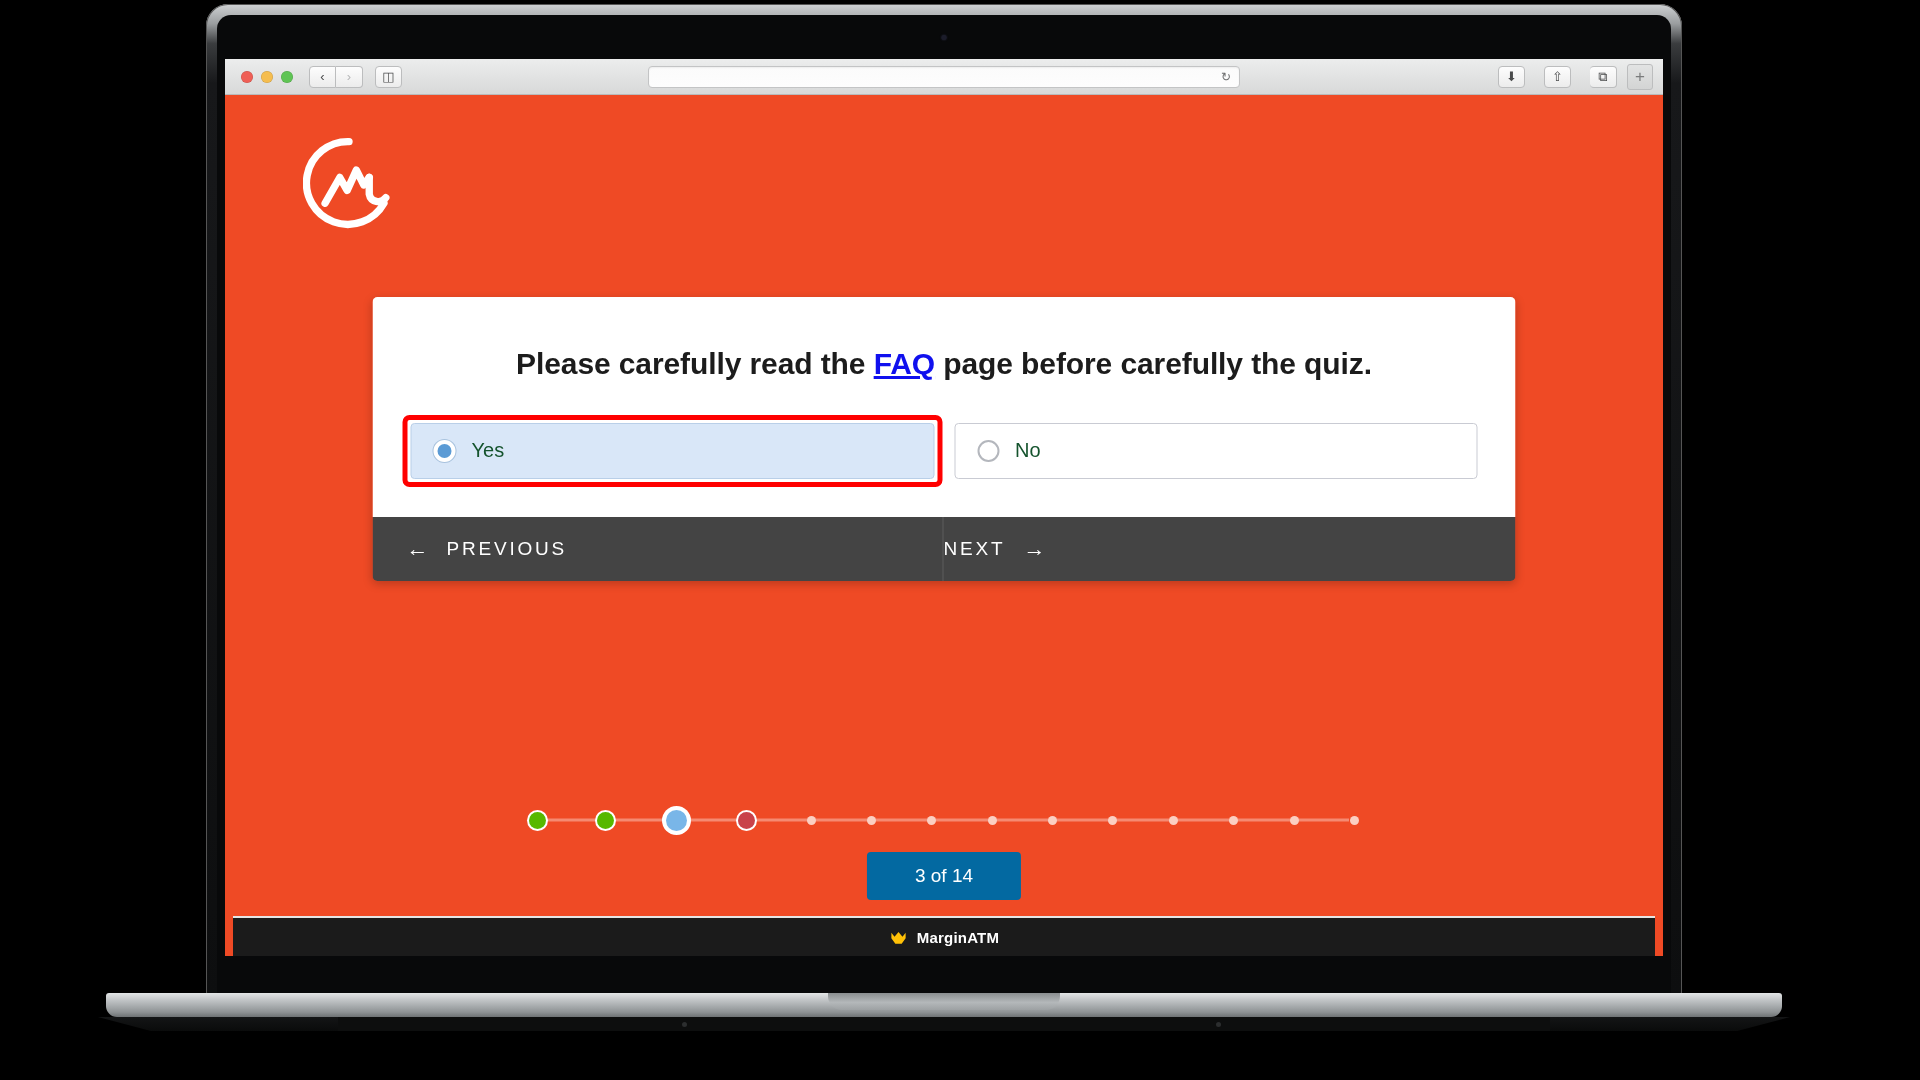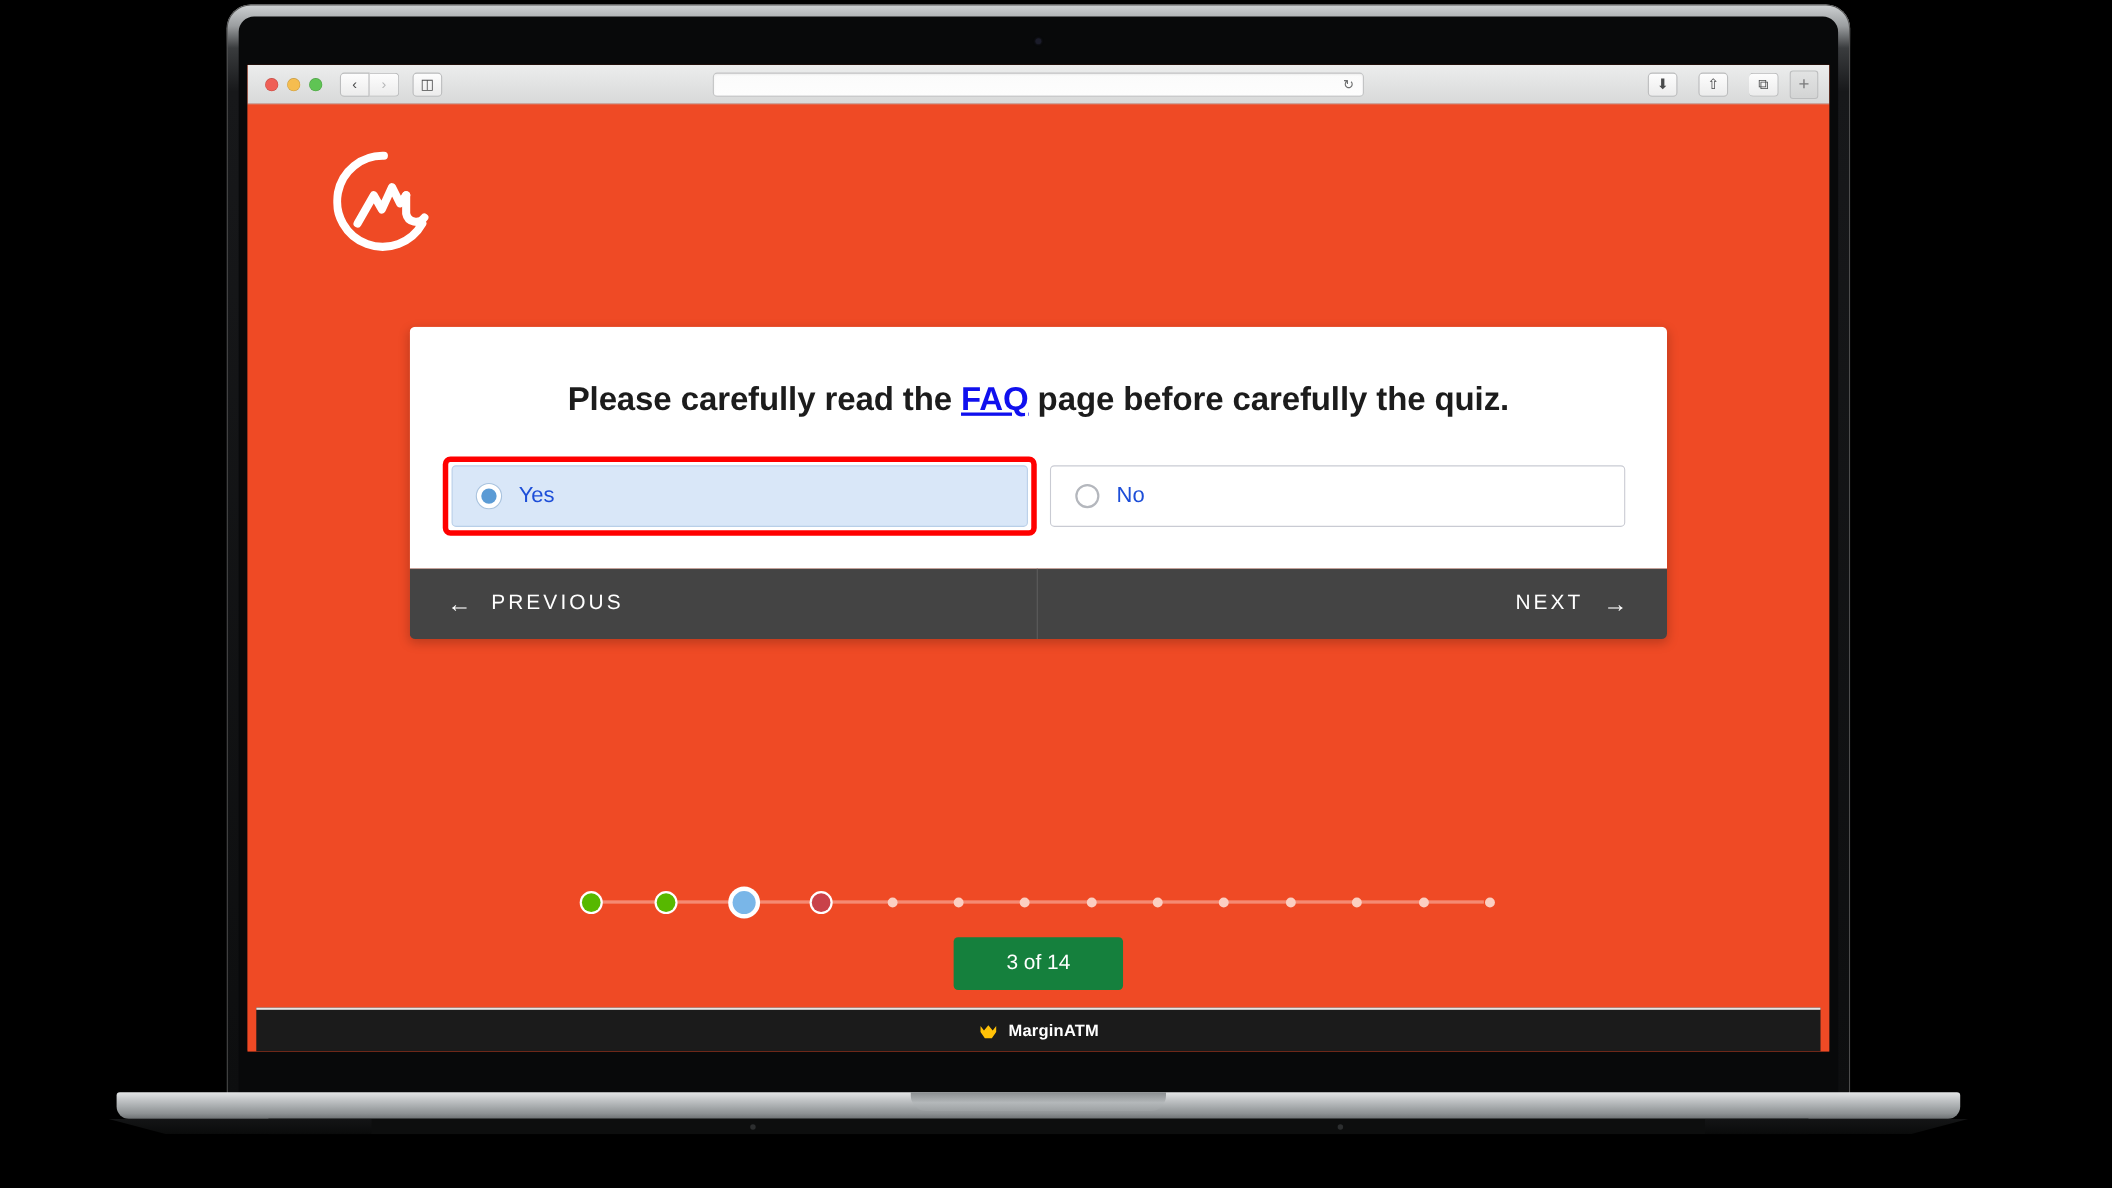--- a/index.html
+++ b/index.html
@@ -191,7 +191,7 @@
     gap: 16px;
     background: #ffffff;
     font-size: 20px;
-    color: #1d4ed8;
+    color: #14532d;
   }
   .option.selected {
     background: #d9e7f8;

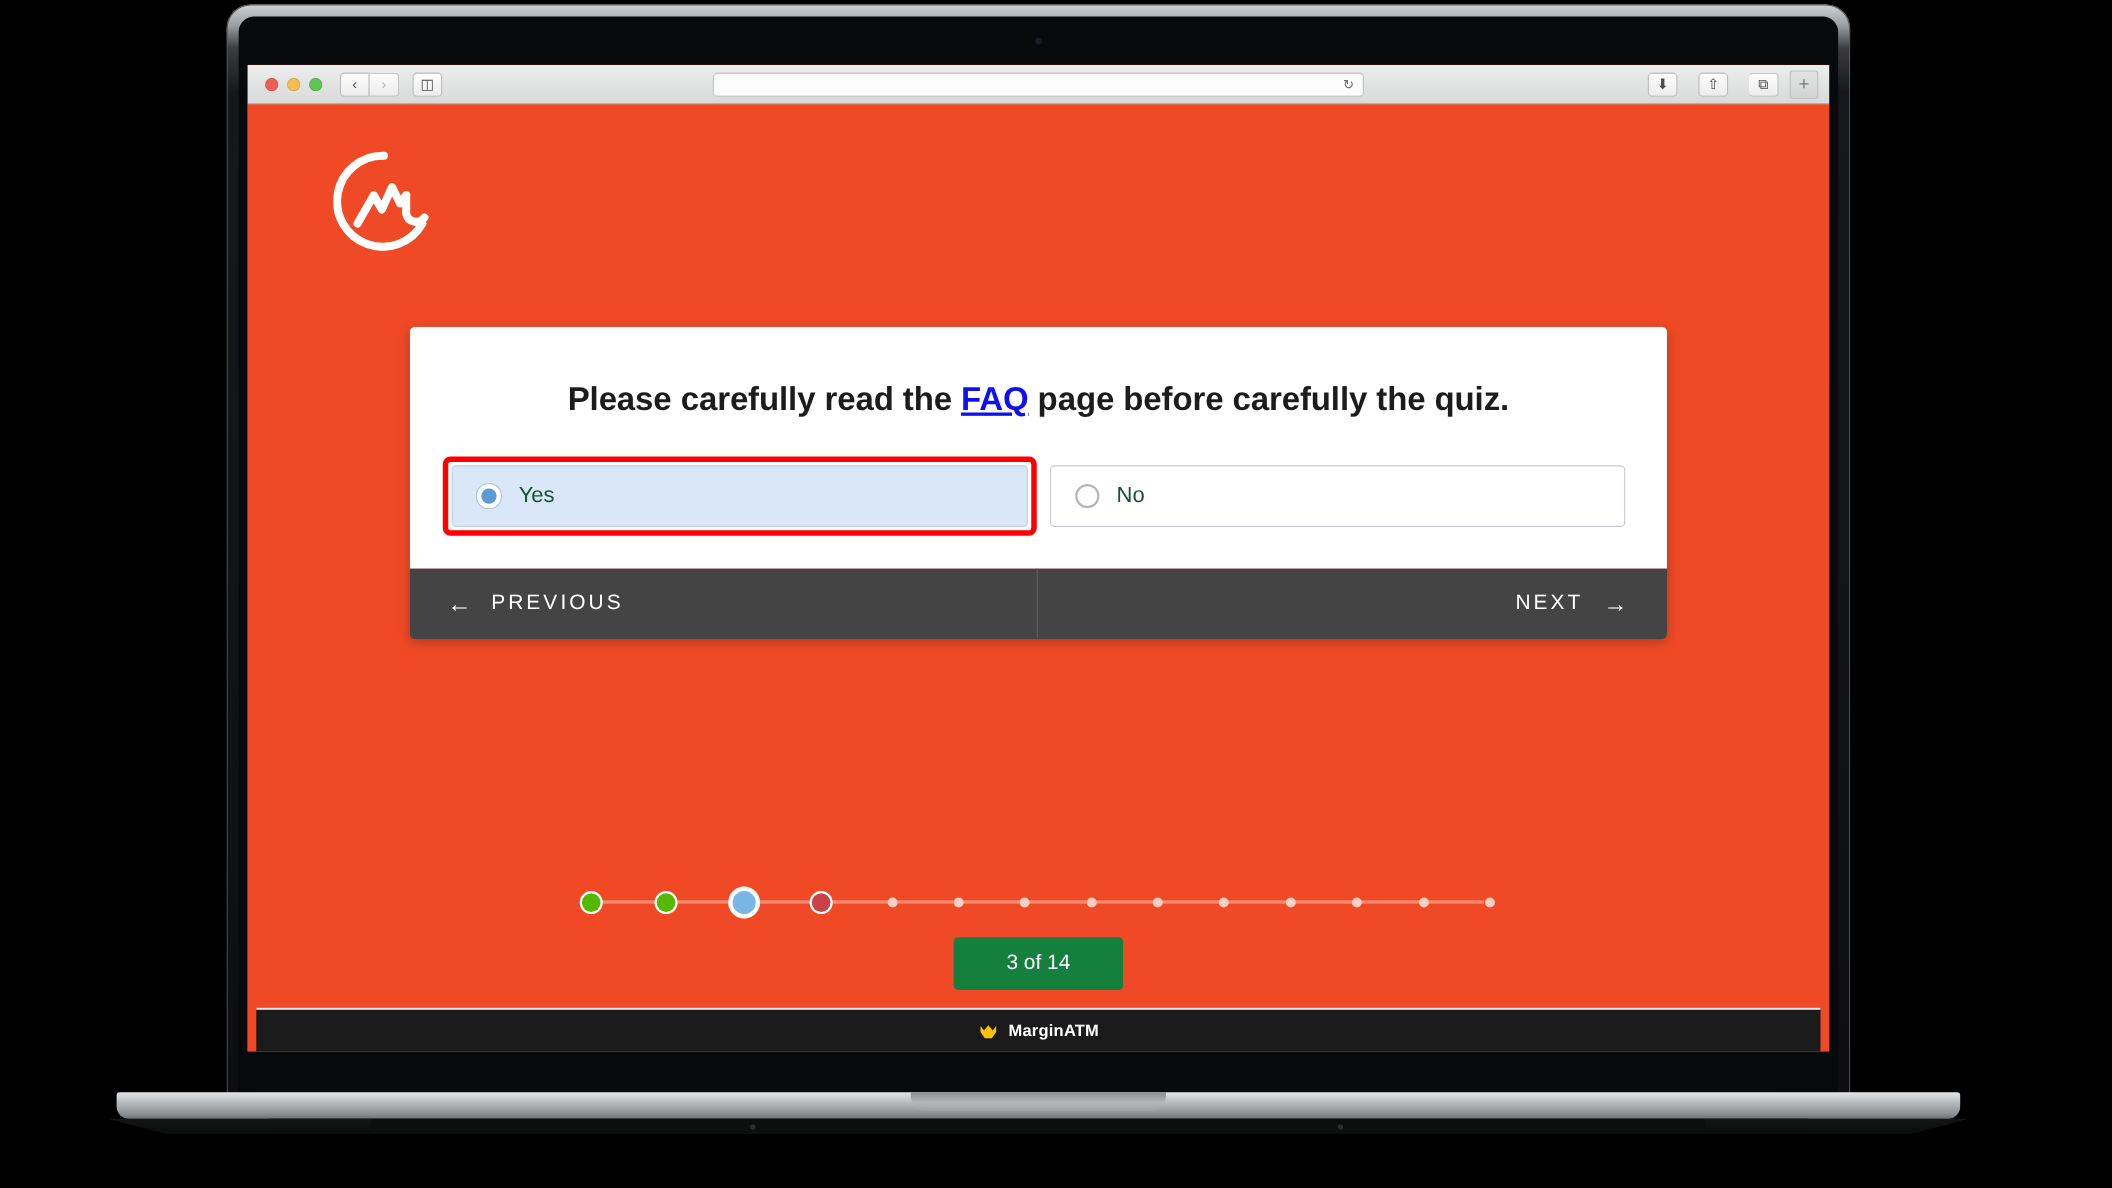--- a/index.html
+++ b/index.html
@@ -235,7 +235,7 @@
     font-weight: 400;
   }
   .nav-half.prev { justify-content: flex-start; padding-left: 34px; gap: 18px; border-right: 1px solid #5c5c5c; }
-  .nav-half.next { justify-content: flex-end; padding-right: 36px; gap: 18px; }
+  .nav-half.next { justify-content: flex-start; padding-right: 36px; gap: 18px; }
   .arrow { font-size: 22px; letter-spacing: 0; }
 
   

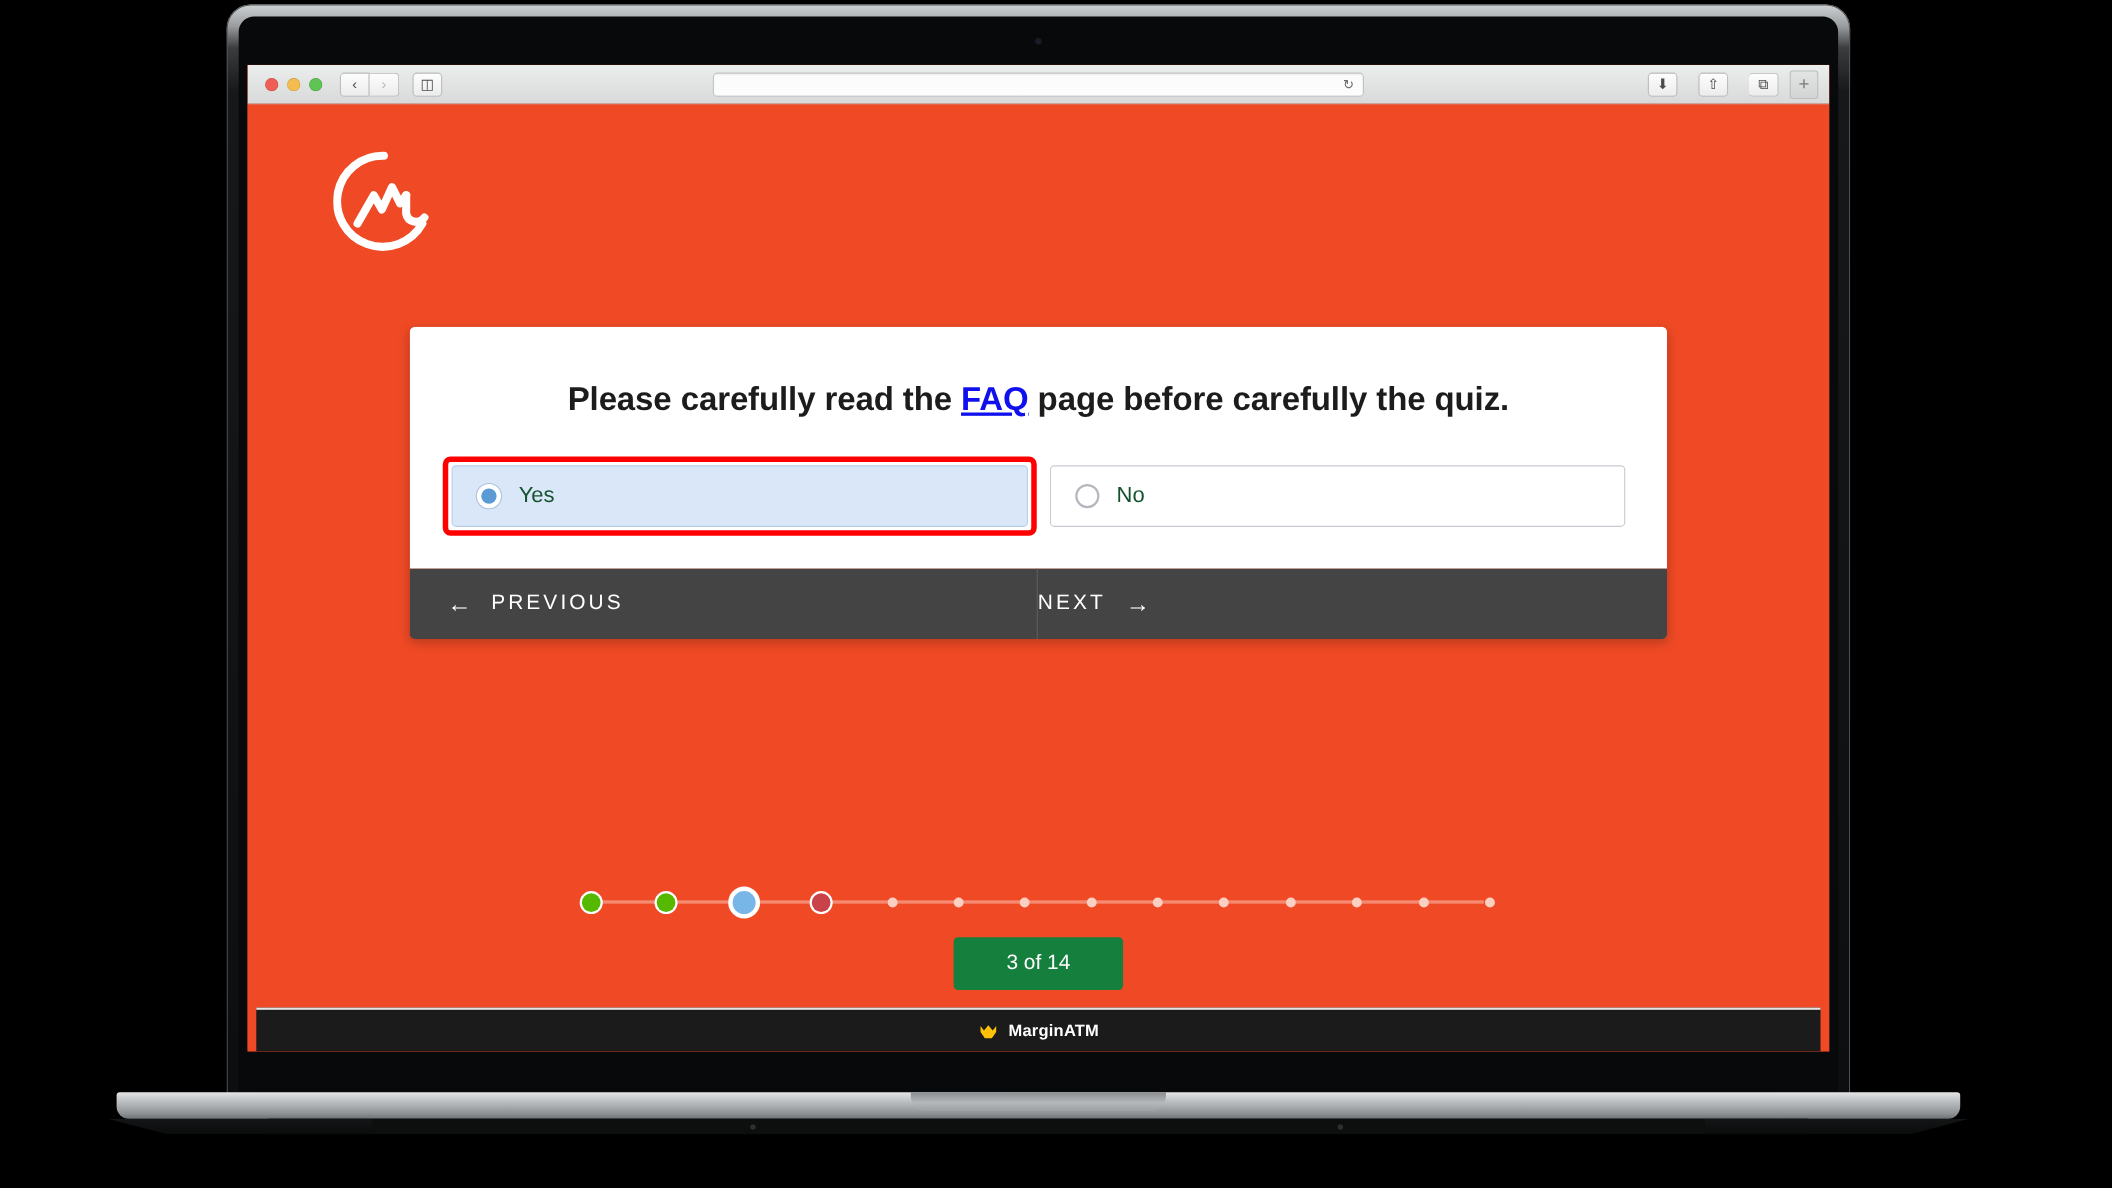--- a/index.html
+++ b/index.html
@@ -279,7 +279,7 @@
     left: 50%;
     transform: translateX(-50%);
     bottom: 55px;
-    background: #15803d;
+    background: #0369a1;
     color: #fff;
     font-size: 19px;
     padding: 13px 48px;

